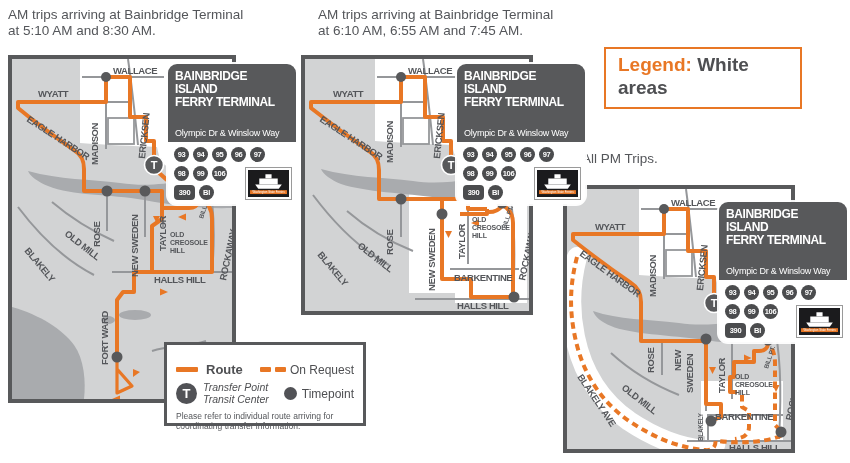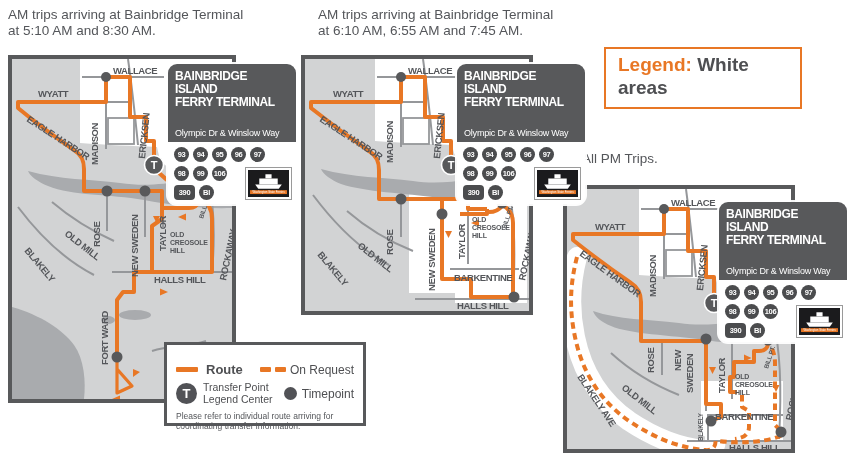--- a/index.html
+++ b/index.html
@@ -413,7 +413,7 @@
     </div>
     <div class="rl-row" style="margin-top:5px;">
       <span class="t-badge">T</span>
-      <span style="font-size:10.5px;line-height:1.12;margin-left:6px;">
+      <span style="font-size:10.5px;line-height:1.12;margin-left:6px;font-style:italic;">
         <span>Transfer Point</span><br>
         <span>Legend Center</span>
       </span>

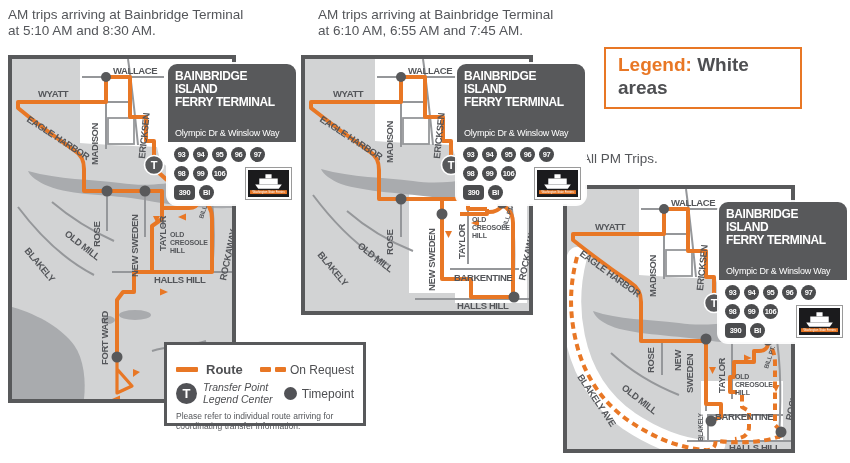--- a/index.html
+++ b/index.html
@@ -415,7 +415,7 @@
       <span class="t-badge">T</span>
       <span style="font-size:10.5px;line-height:1.12;margin-left:6px;font-style:italic;">
         <span>Transfer Point</span><br>
-        <span>Legend Center</span>
+        <span>Transit Center</span>
       </span>
       <span class="tp-dot" style="margin-left:auto;"></span>
       <span style="font-size:12px;margin-left:5px;">Timepoint</span>

